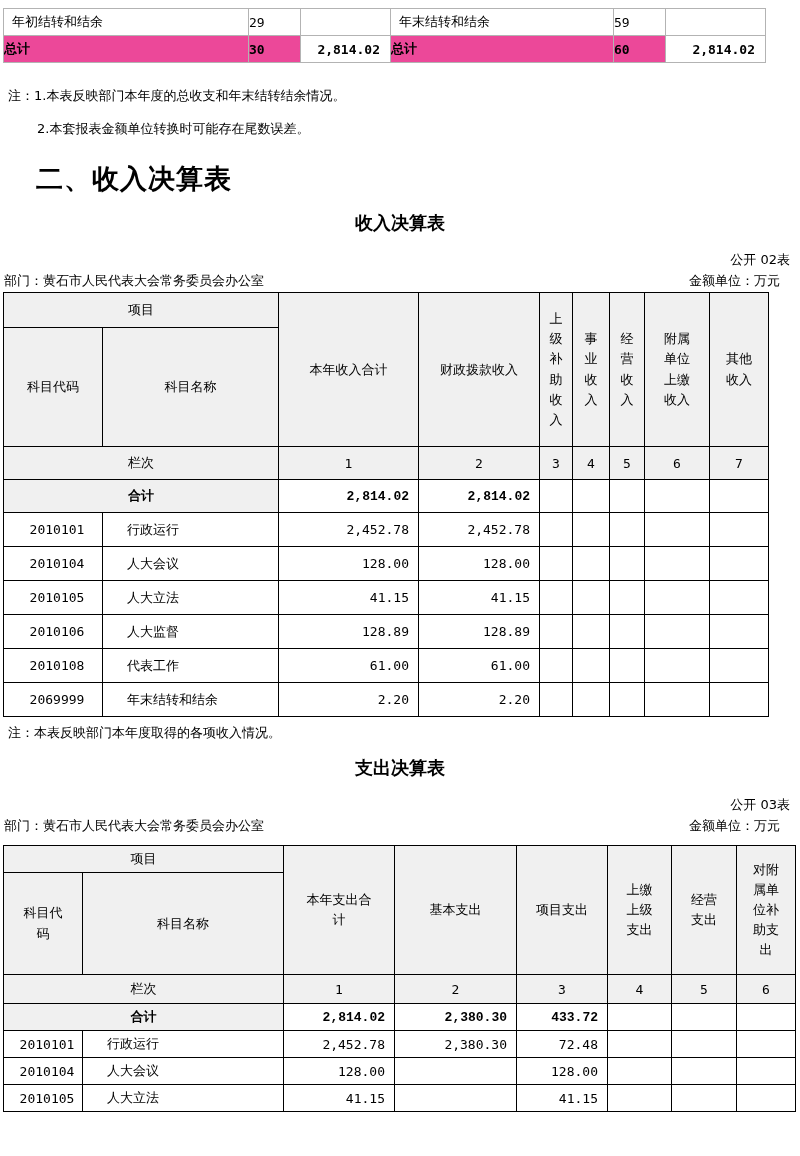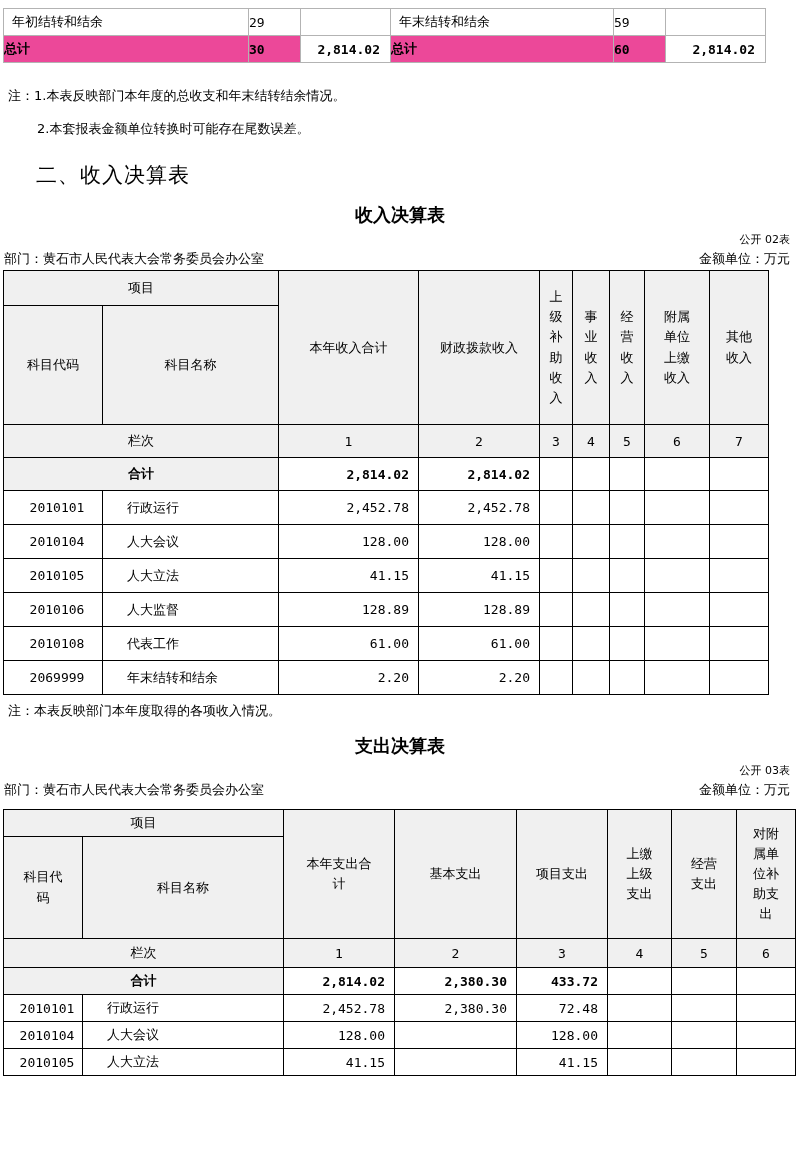--- a/index.html
+++ b/index.html
@@ -24,7 +24,7 @@
   .tbl-note{font-size:13px;margin:7px 0 0 8px;}
 
   
-  .h2{font-size:21px;font-weight:normal;margin:23px 0 0 36px;letter-spacing:1px;}
+  .h2{font-size:27px;font-weight:bold;margin:23px 0 0 36px;letter-spacing:1px;}
   .ttl{font-size:18px;font-weight:bold;text-align:center;margin:14px 0 0 0;}
   .sheet{font-size:11px;text-align:right;margin:5px 10px 0 0;}
   .metarow{display:flex;justify-content:space-between;font-size:13px;margin:3px 10px 2px 4px;}

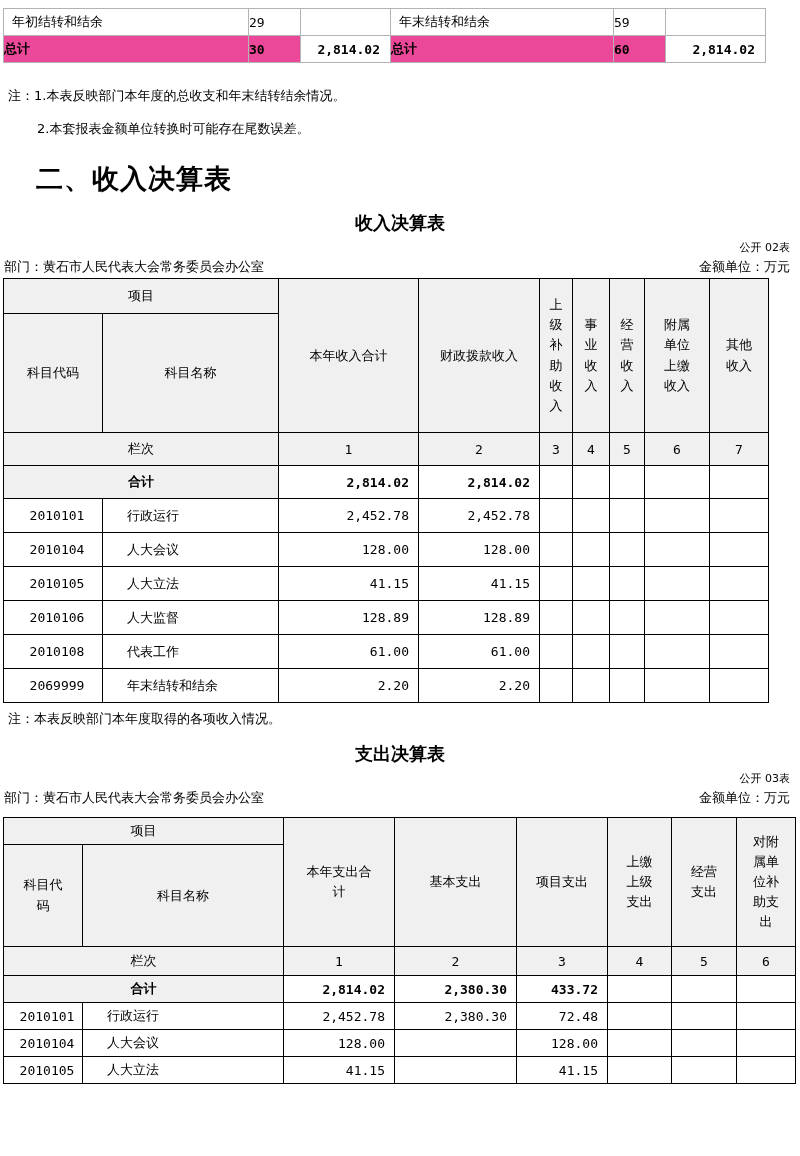--- a/index.html
+++ b/index.html
@@ -26,7 +26,7 @@
   
   .h2{font-size:27px;font-weight:bold;margin:23px 0 0 36px;letter-spacing:1px;}
   .ttl{font-size:18px;font-weight:bold;text-align:center;margin:14px 0 0 0;}
-  .sheet{font-size:11px;text-align:right;margin:5px 10px 0 0;}
+  .sheet{font-size:13px;text-align:right;margin:16px 10px 0 0;}
   .metarow{display:flex;justify-content:space-between;font-size:13px;margin:3px 10px 2px 4px;}
 
   

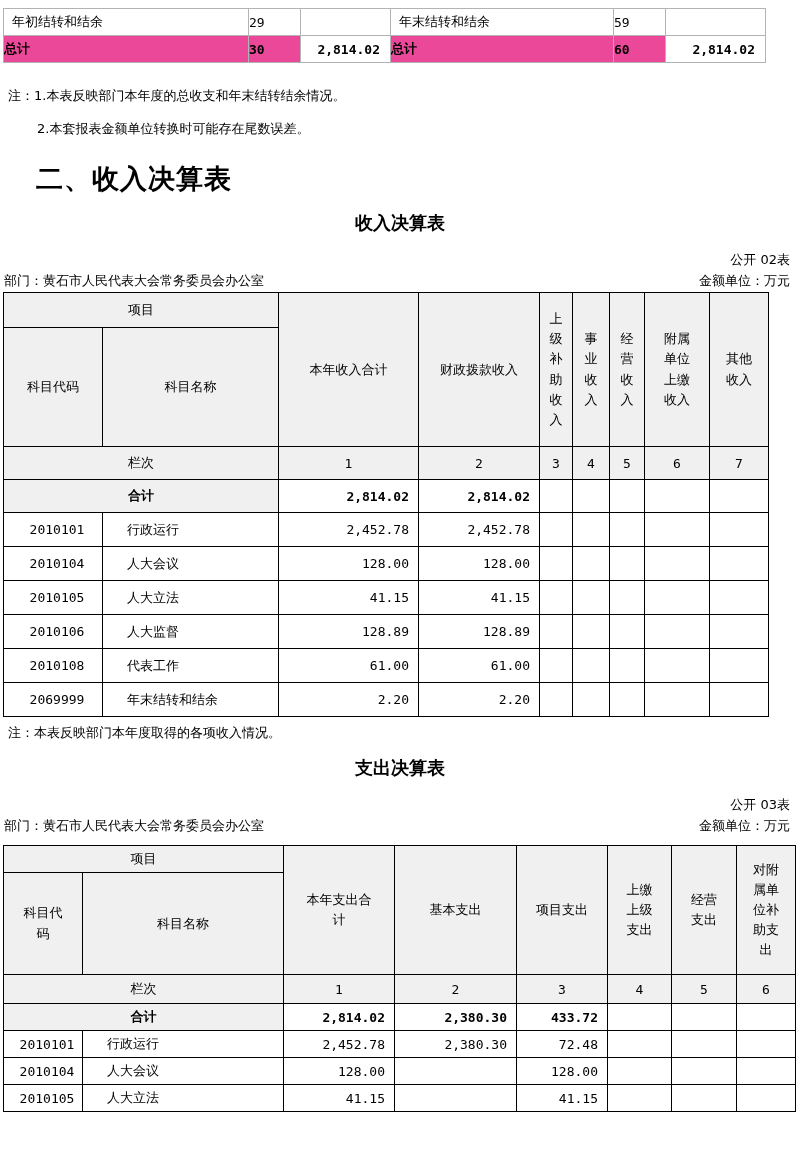--- a/index.html
+++ b/index.html
@@ -27,7 +27,7 @@
   .h2{font-size:27px;font-weight:bold;margin:23px 0 0 36px;letter-spacing:1px;}
   .ttl{font-size:18px;font-weight:bold;text-align:center;margin:14px 0 0 0;}
   .sheet{font-size:13px;text-align:right;margin:16px 10px 0 0;}
-  .metarow{display:flex;justify-content:space-between;font-size:13px;margin:3px 10px 2px 4px;}
+  .metarow{display:flex;justify-content:space-between;font-size:13px;margin:3px 20px 2px 4px;}
 
   
   .t-main{font-size:13px;margin-left:3px;}

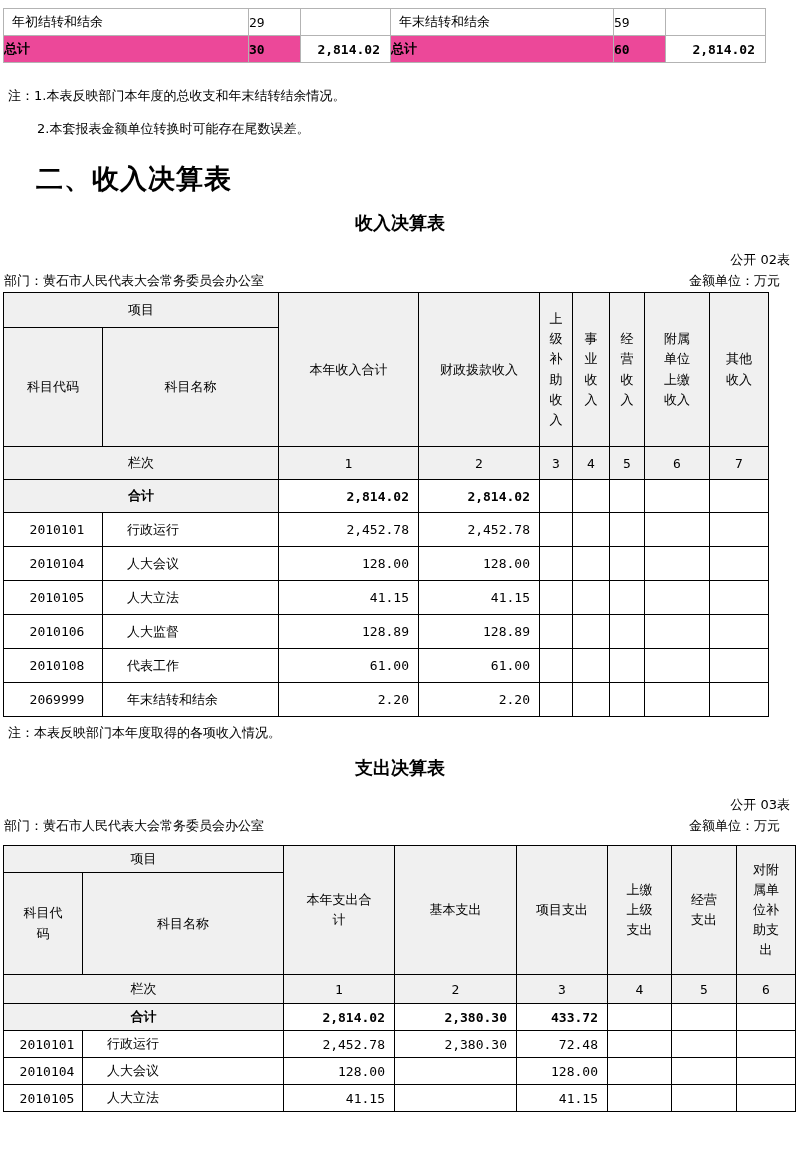--- a/index.html
+++ b/index.html
@@ -38,7 +38,7 @@
   .t-main .name{text-align:left;padding-left:24px;white-space:nowrap;}
   .t-main .val{text-align:right;padding-right:9px;white-space:nowrap;}
   .t-main tr.lanci td{background:#f0f0f0;text-align:center;}
-  .t-main tr.totalrow td{font-weight:bold;}
+  .t-main tr.totalrow td{font-weight:bold;font-family:Liberation Mono, monospace;}
   .t-main tr.totalrow td.tl{background:#f0f0f0;text-align:center;}
   .vwrap{display:inline-block;word-break:break-all;line-height:1.55;text-align:center;}
   .v1{width:14px;}

